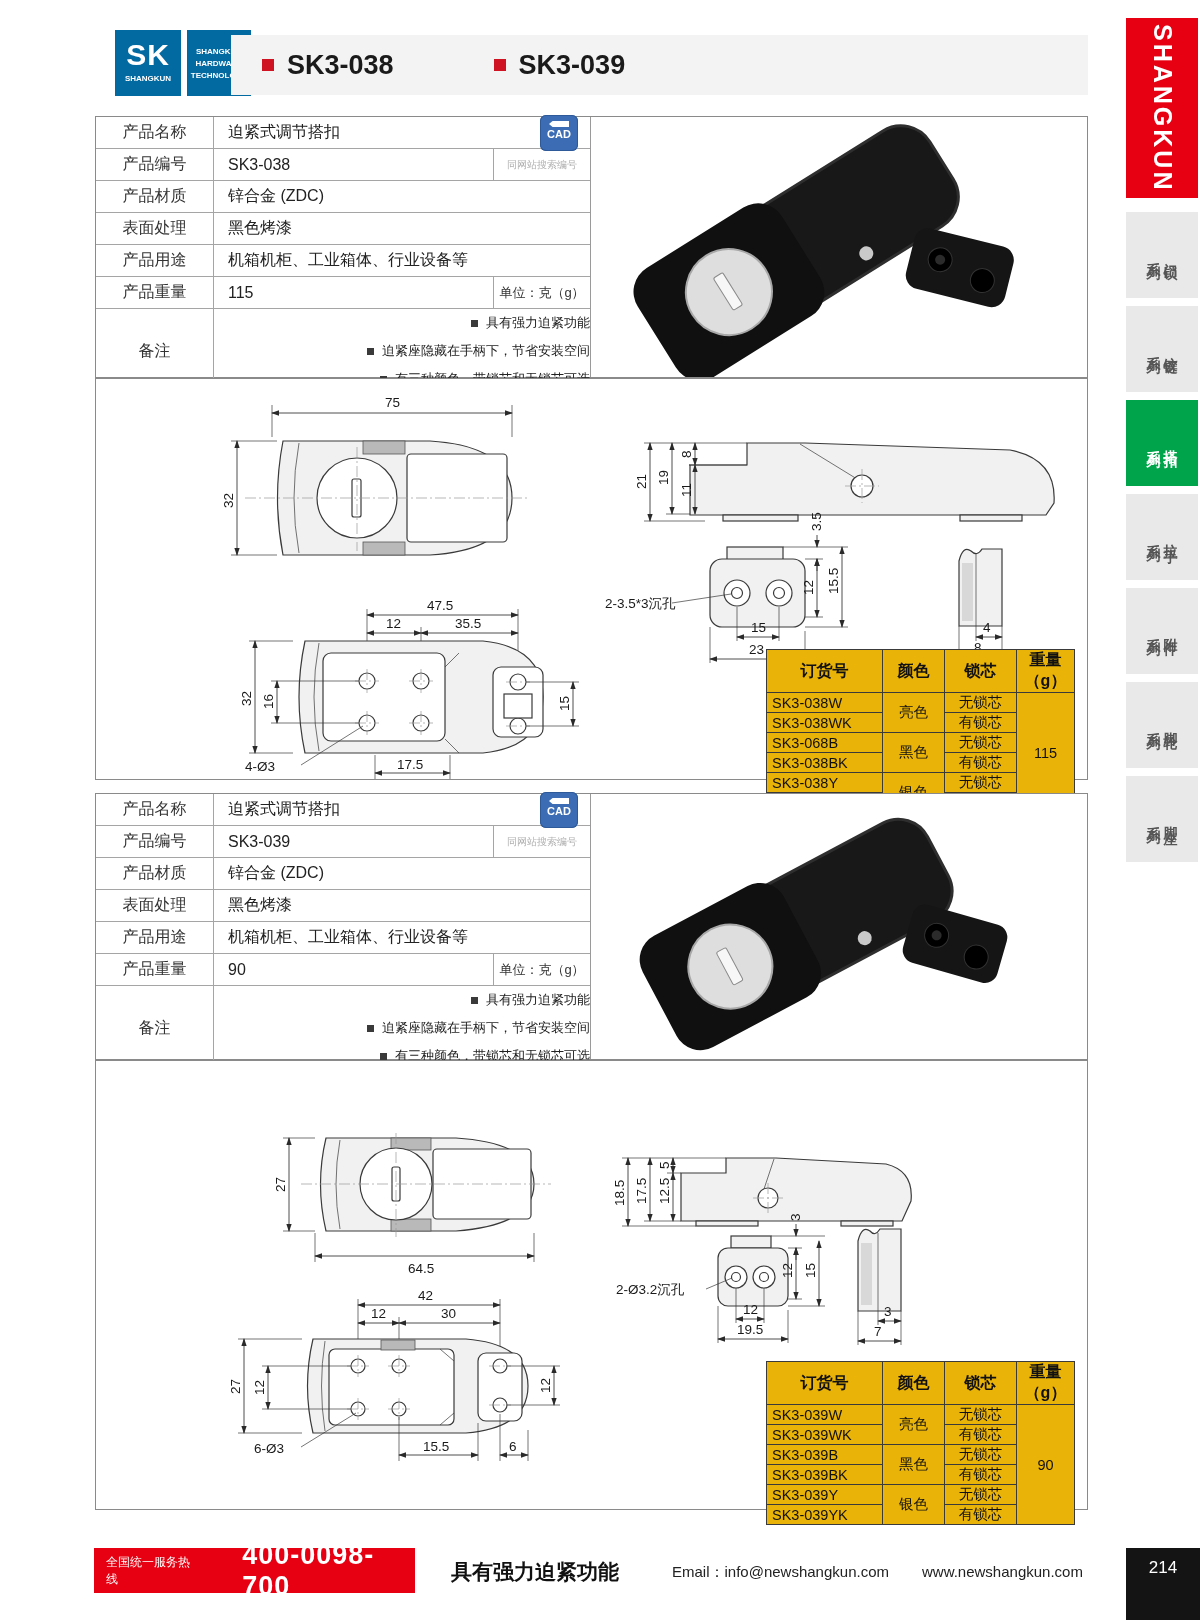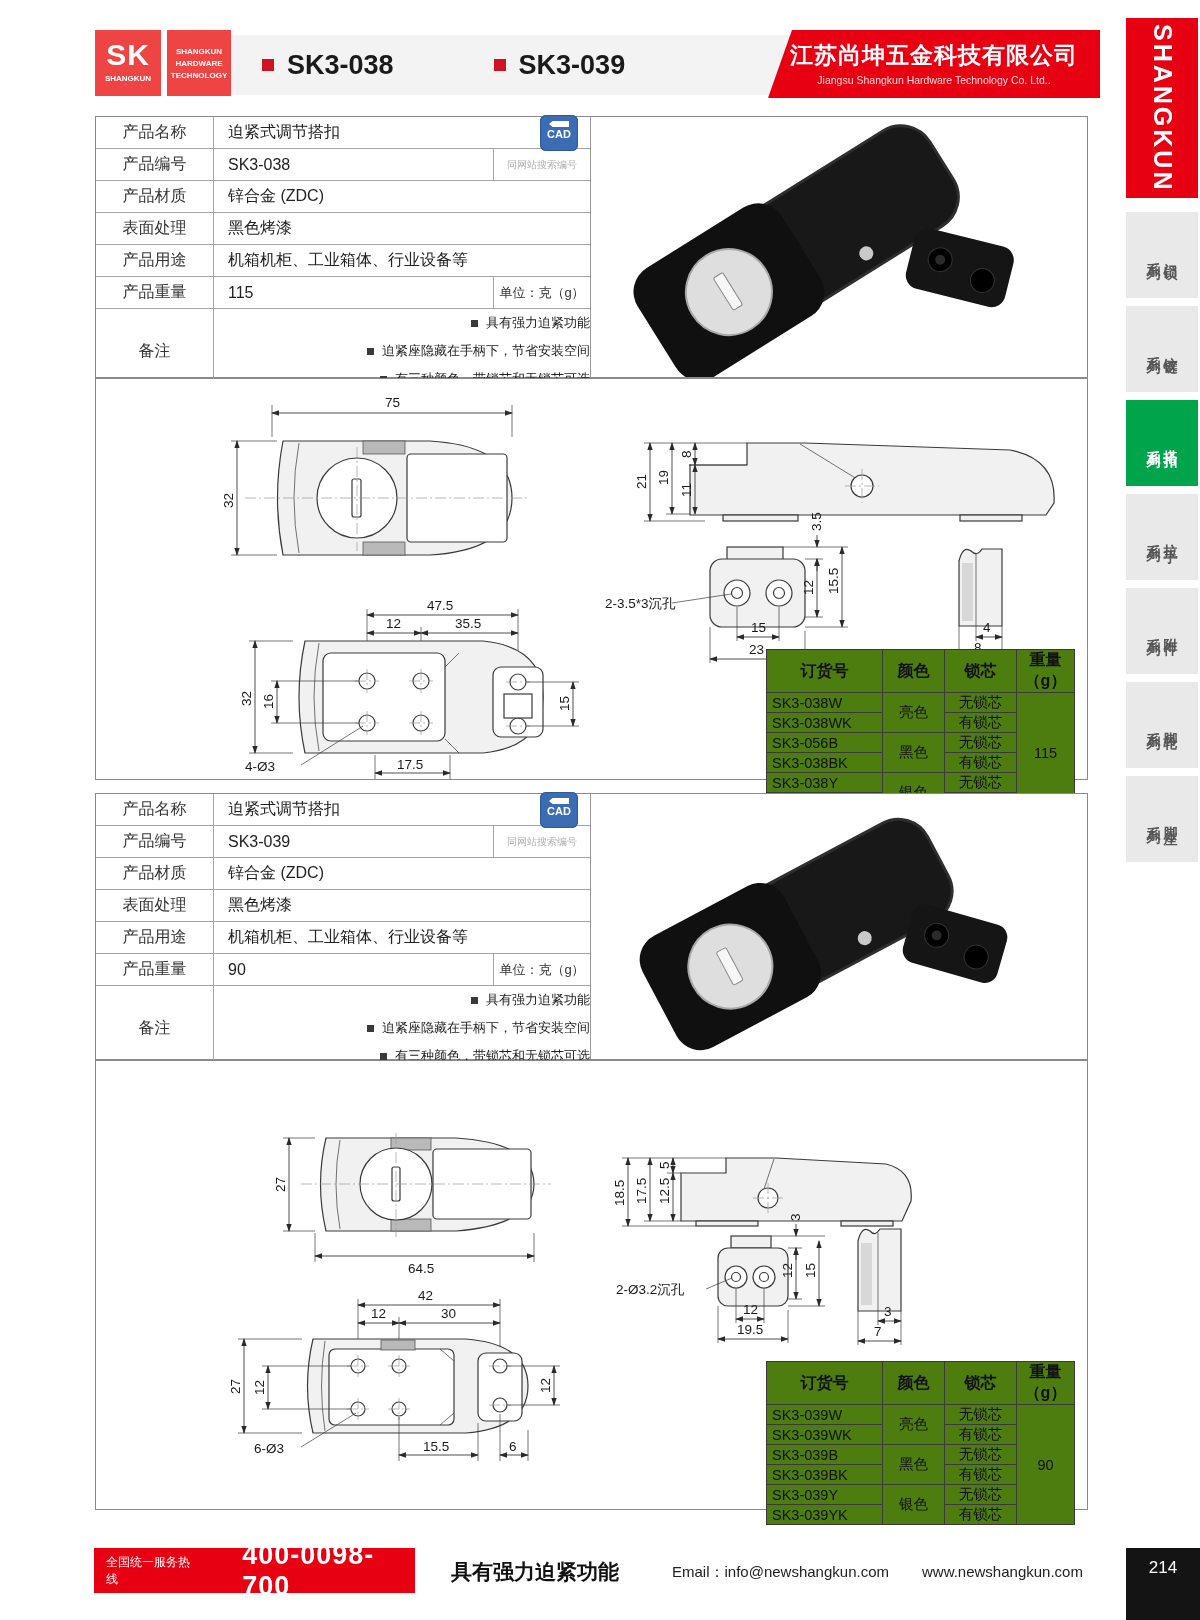--- a/index.html
+++ b/index.html
@@ -6,7 +6,7 @@
   .page{position:relative;width:1200px;height:1620px;background:#fff;overflow:hidden;
         font-family:"Liberation Sans","DejaVu Sans",sans-serif;color:#333;}
   
-  .logo-box{position:absolute;background:#ef4444;color:#fff;text-align:center;}
+  .logo-box{position:absolute;background:#0369a1;color:#fff;text-align:center;margin-left:20px;}
   .logo-box1{left:95px;top:30px;width:66px;height:66px;}
   .logo-sk{font-size:30px;font-weight:bold;letter-spacing:1px;margin-top:8px;}
   .logo-sub{font-size:8px;font-weight:bold;margin-top:2px;}

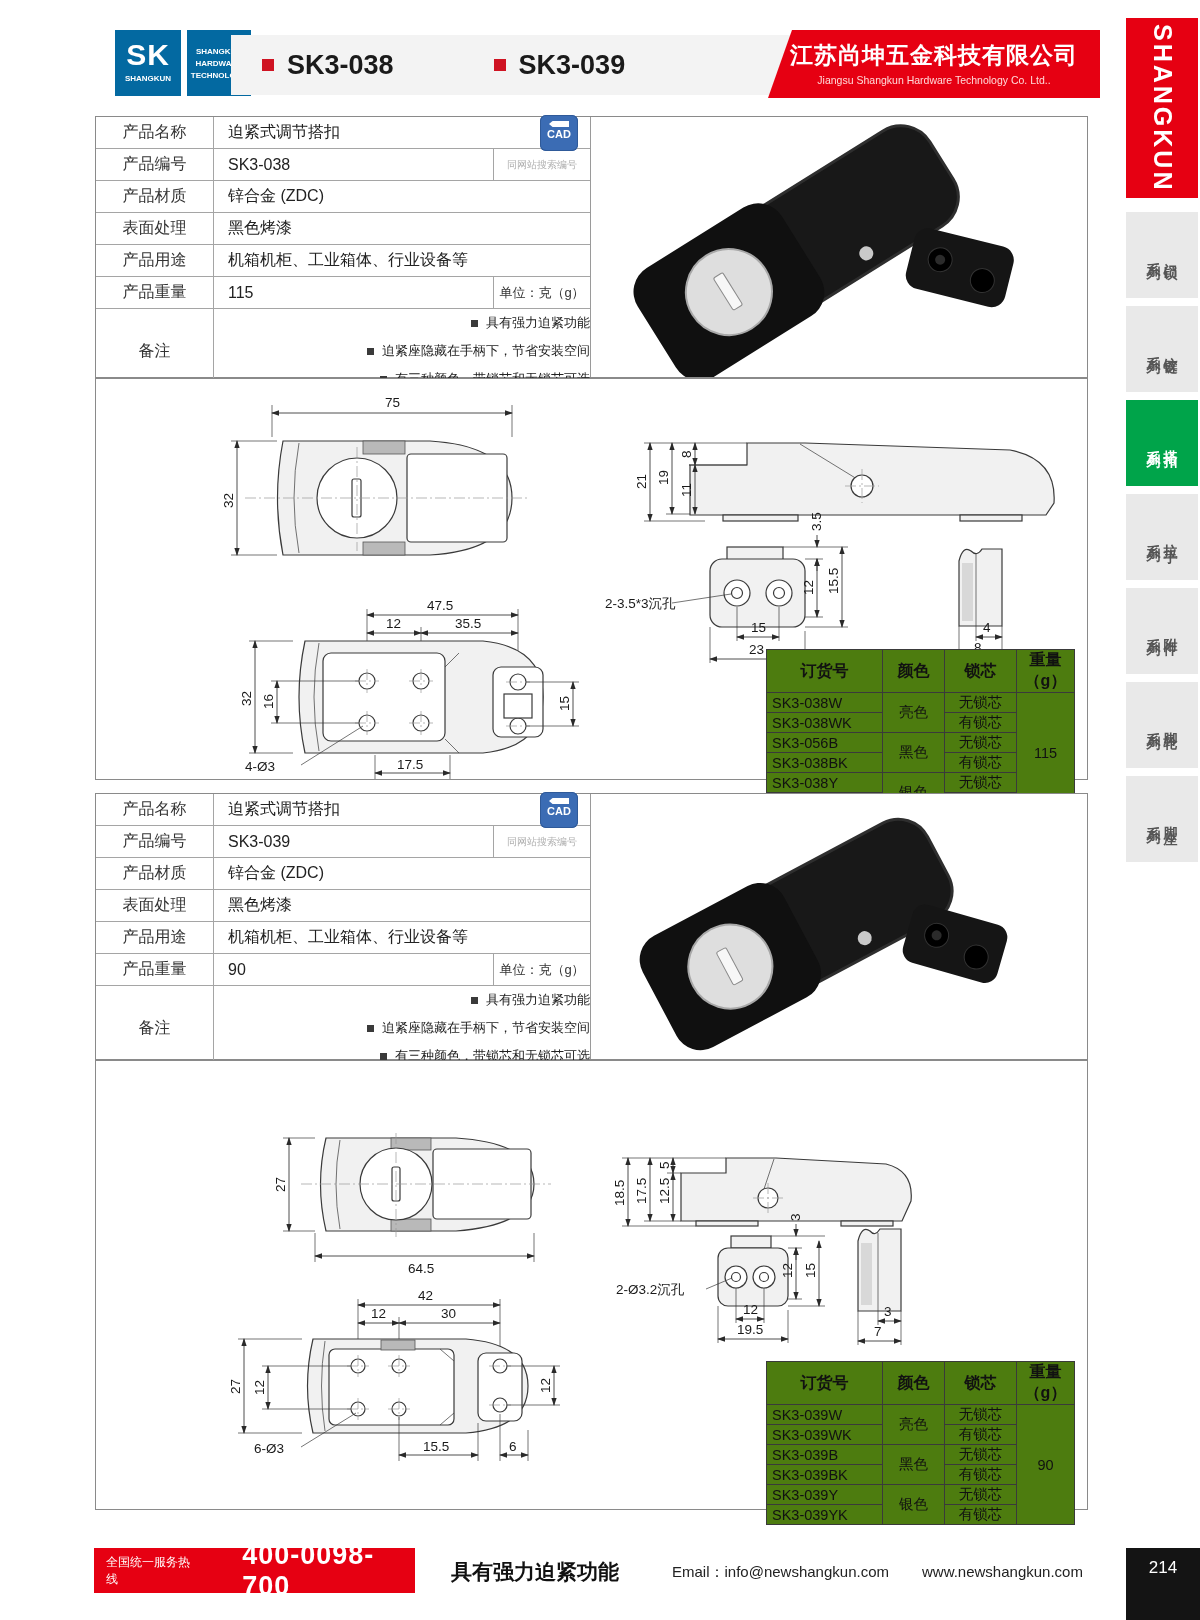--- a/index.html
+++ b/index.html
@@ -95,10 +95,6 @@
     <span class="code-bullet b2"></span>
     <span class="code-text">SK3-039</span>
   </div>
-  <div class="company-banner">
-    <div class="company-cn">江苏尚坤五金科技有限公司</div>
-    <div class="company-en">Jiangsu Shangkun Hardware Technology Co. Ltd..</div>
-  </div>
 
   <div class="side-brand">SHANGKUN</div>
   <div class="side-item" style="top:212px">

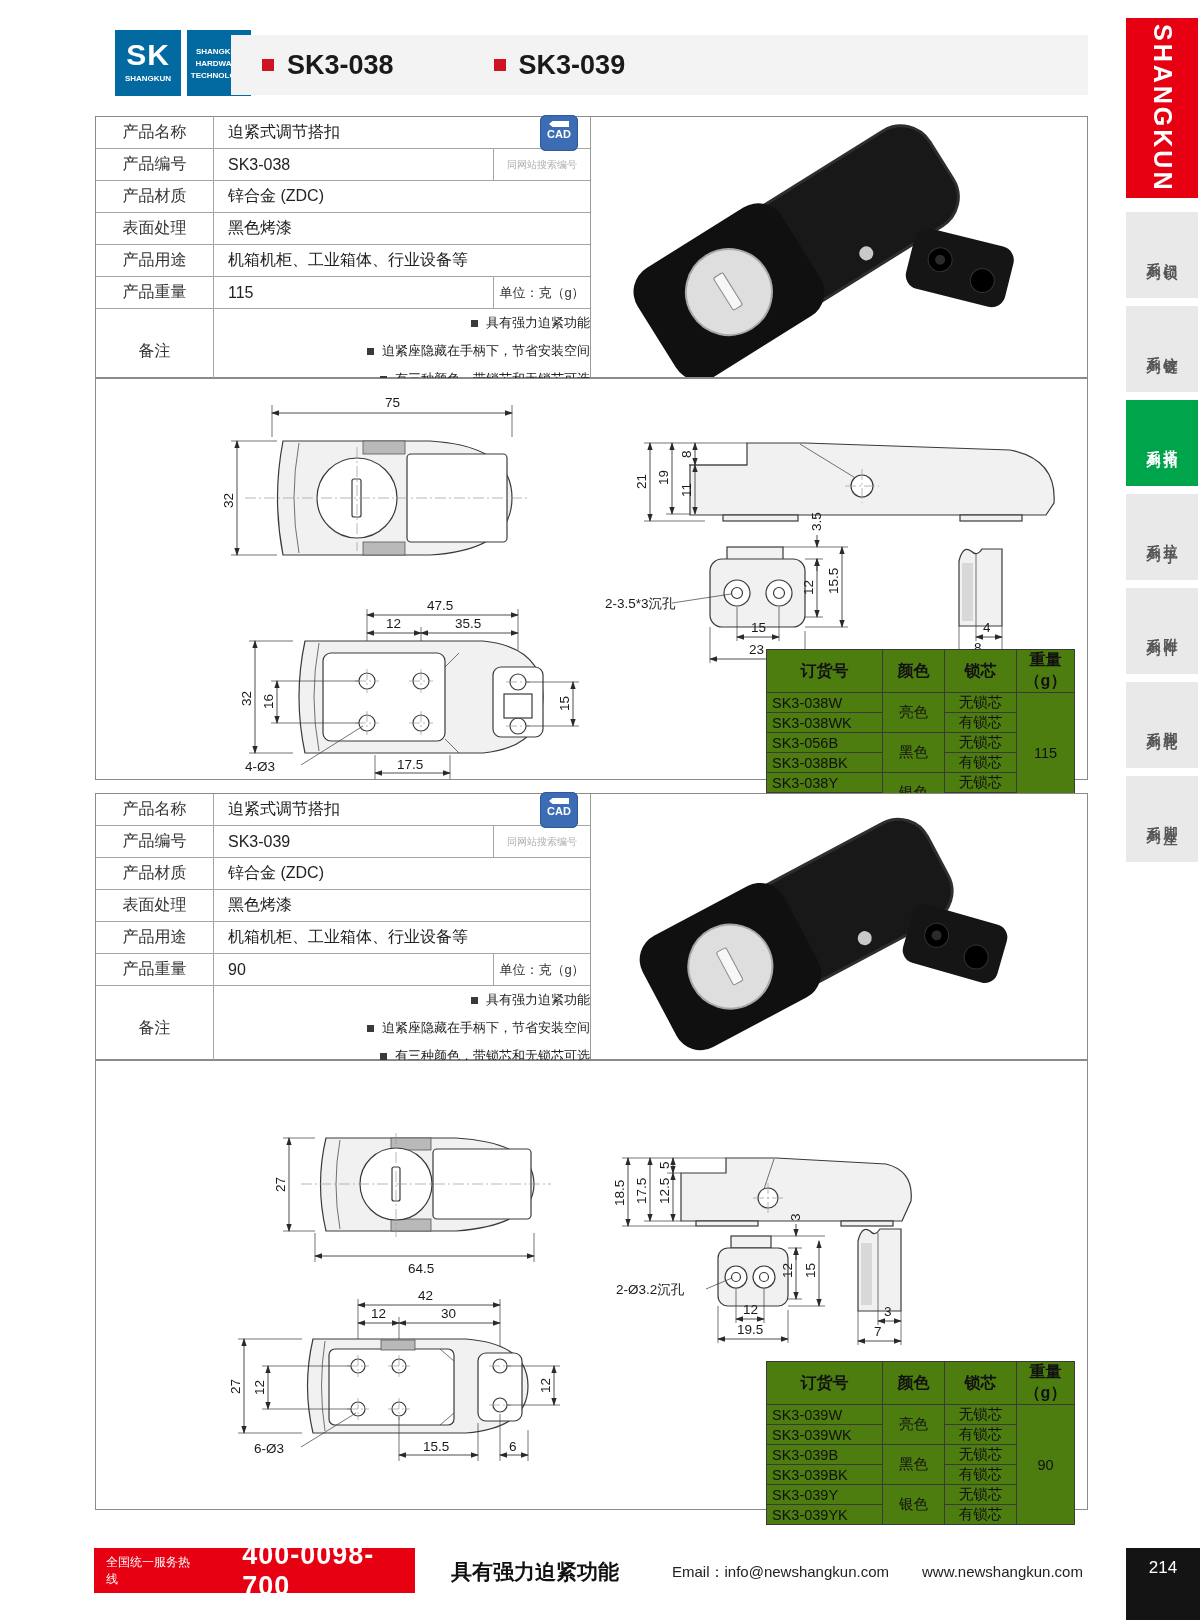--- a/index.html
+++ b/index.html
@@ -48,7 +48,7 @@
   .notes-col{display:flex;flex-direction:column;justify-content:center;padding-left:14px;flex:1;align-items:flex-end;}
   .photo-wrap{position:absolute;top:0;left:495px;width:497px;height:100%;}
   
-  .order{position:absolute;border-collapse:collapse;background:#4d7c0f;}
+  .order{position:absolute;border-collapse:collapse;background:#eab308;}
   .order th,.order td{border:1px solid #3a3a3a;text-align:center;padding:0 5px;box-sizing:border-box;}
   .order th{height:27px;font-size:16px;font-weight:bold;color:#111;}
   .order td{height:16px;font-size:14.5px;color:#111;}

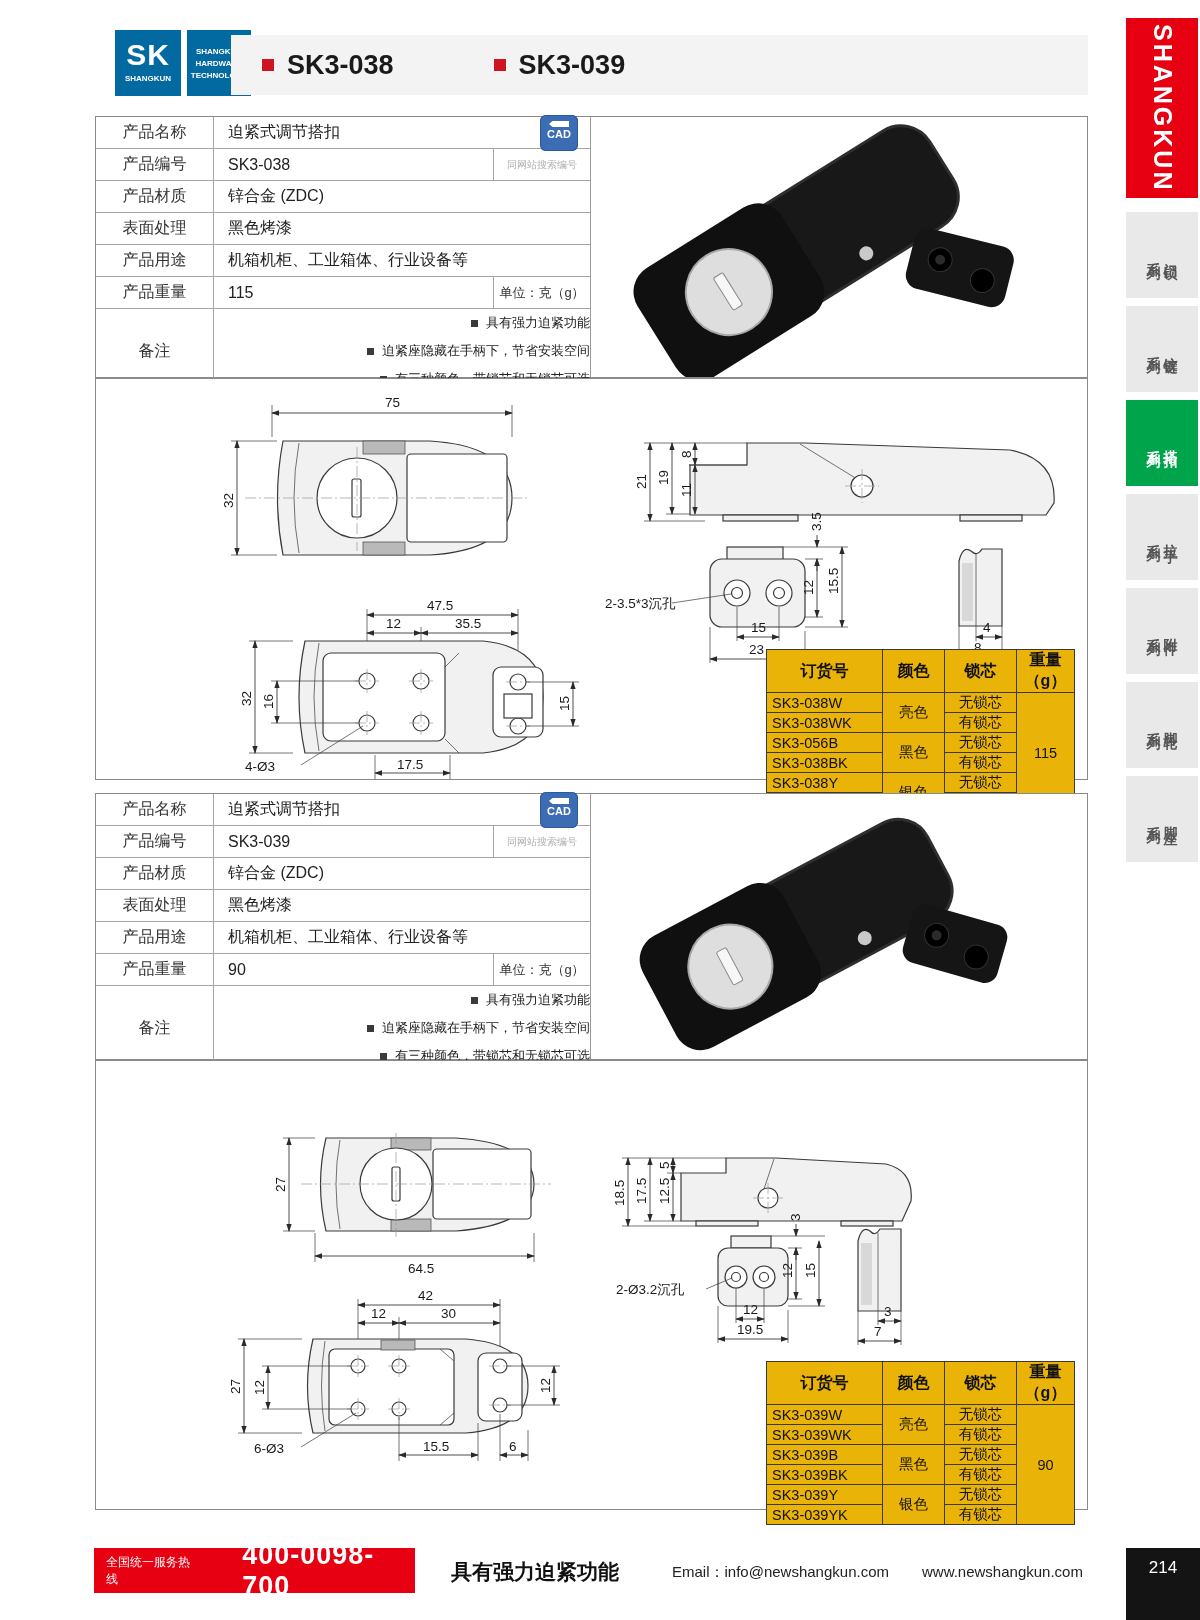--- a/index.html
+++ b/index.html
@@ -364,7 +364,7 @@
             <td>有锁芯</td>
           </tr>
       <tr>
-            <td class="sku">SK3-056B</td>
+            <td class="sku">SK3-068B</td>
             <td rowspan="2">黑色</td>
             <td>无锁芯</td>
           </tr>

